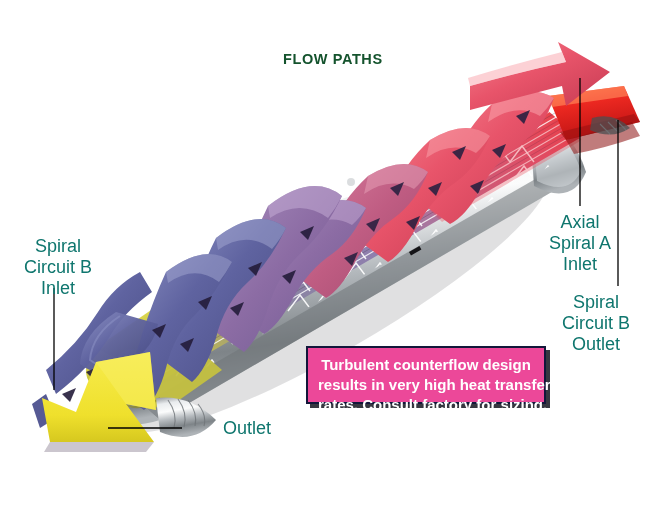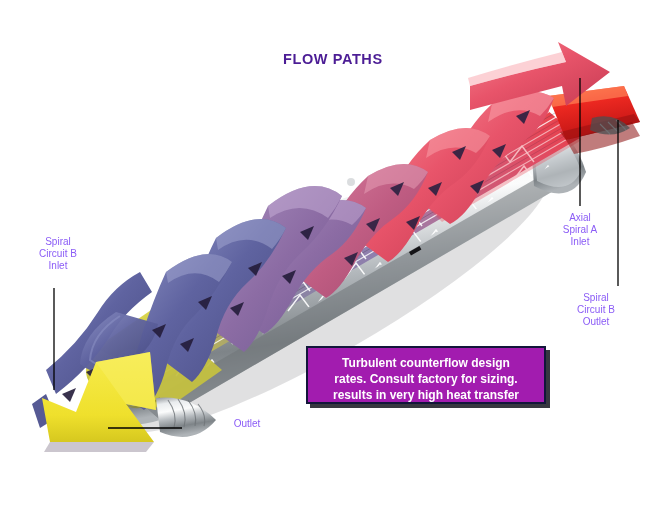--- a/index.html
+++ b/index.html
@@ -12,7 +12,7 @@
   svg.layer{position:absolute;left:0;top:0;width:650px;height:509px;}
 
   .title{
-    position:absolute;font-weight:bold;font-size:14.5px;color:#4c1d95;
+    position:absolute;font-weight:bold;font-size:14.5px;color:#14532d;
     letter-spacing:0.6px;white-space:nowrap;
   }
 

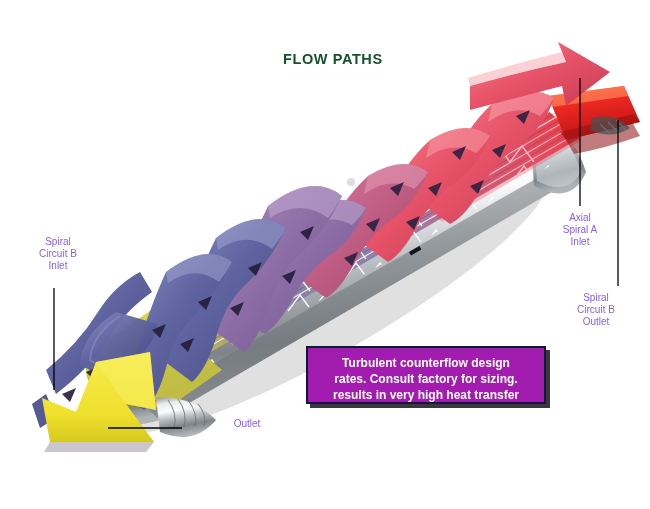--- a/index.html
+++ b/index.html
@@ -17,7 +17,7 @@
   }
 
   .callout{
-    position:absolute;font-size:10px;color:#8b5cf6;line-height:1.18;
+    position:absolute;font-size:18px;color:#0f766e;line-height:1.18;
     white-space:nowrap;
   }
   .callout.center{text-align:center;}

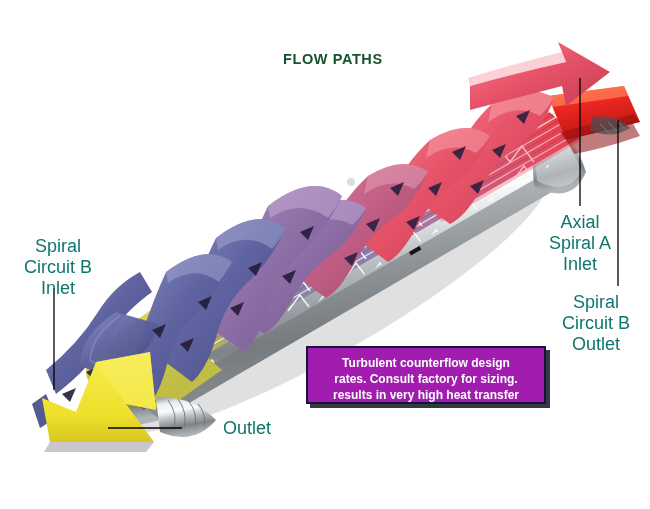--- a/index.html
+++ b/index.html
@@ -24,10 +24,10 @@
 
   .infobox{
     position:absolute;
-    background:#a21caf;
+    background:#ec4899;
     border:2px solid #12163a;
     box-shadow:4px 4px 0 rgba(20,20,30,.85);
-    color:#ffffff;font-weight:bold;font-size:12px;line-height:1.34;
+    color:#ffffff;font-weight:bold;font-size:15px;line-height:1.34;
     text-align:center;
     padding:7px 10px 8px 10px;
     box-sizing:border-box;

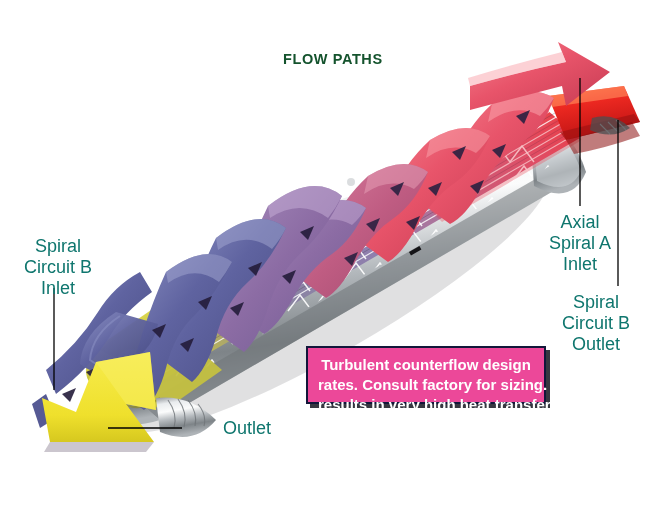--- a/index.html
+++ b/index.html
@@ -332,8 +332,8 @@
 
   <div class="infobox" style="left:306px;top:346px;width:240px;height:58px;">
     <div>Turbulent counterflow design</div>
+    <div>results in very high heat transfer</div>
     <div>rates.  Consult factory for sizing.</div>
-    <div>results in very high heat transfer</div>
   </div>
 
 </div>

